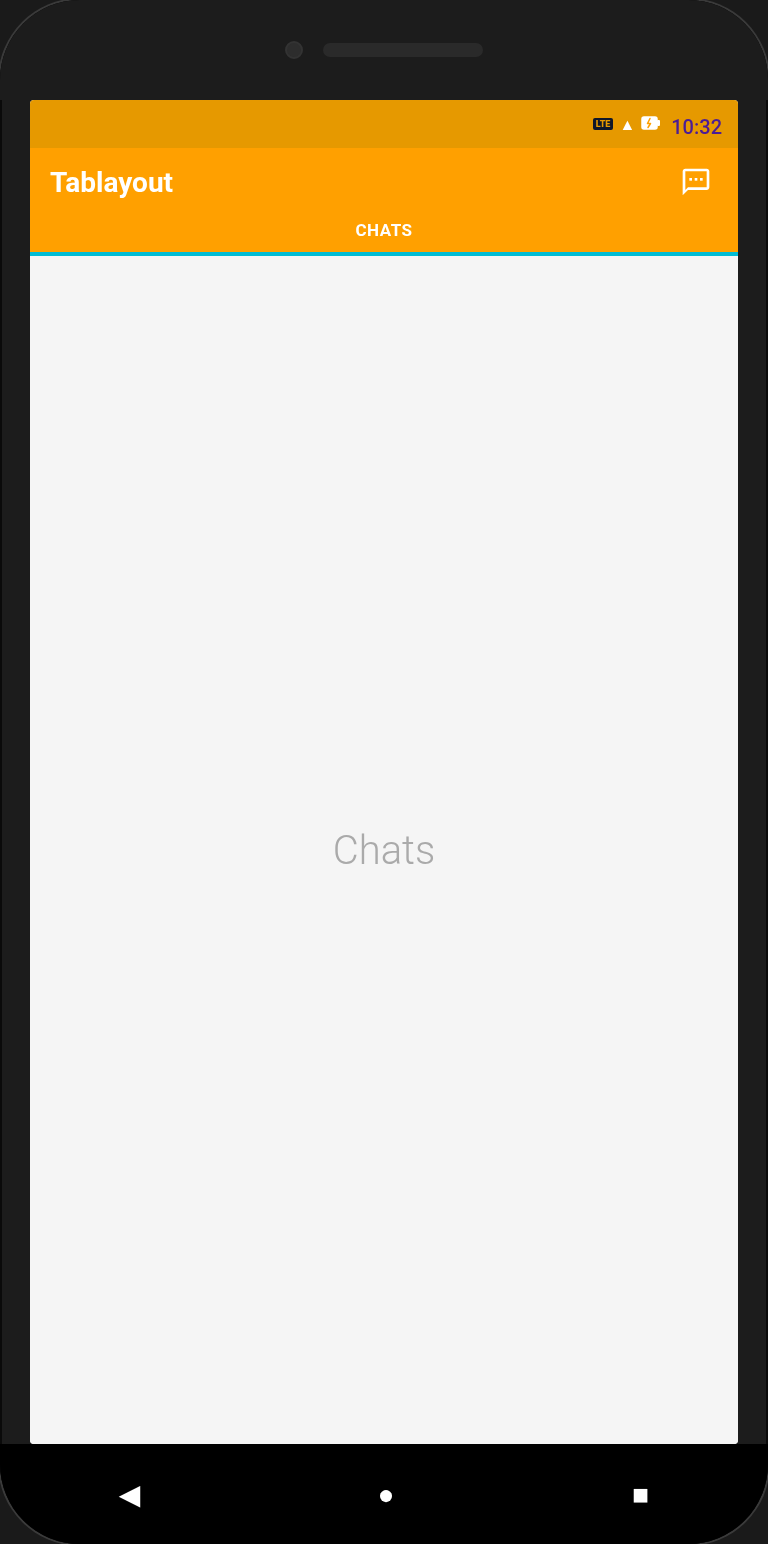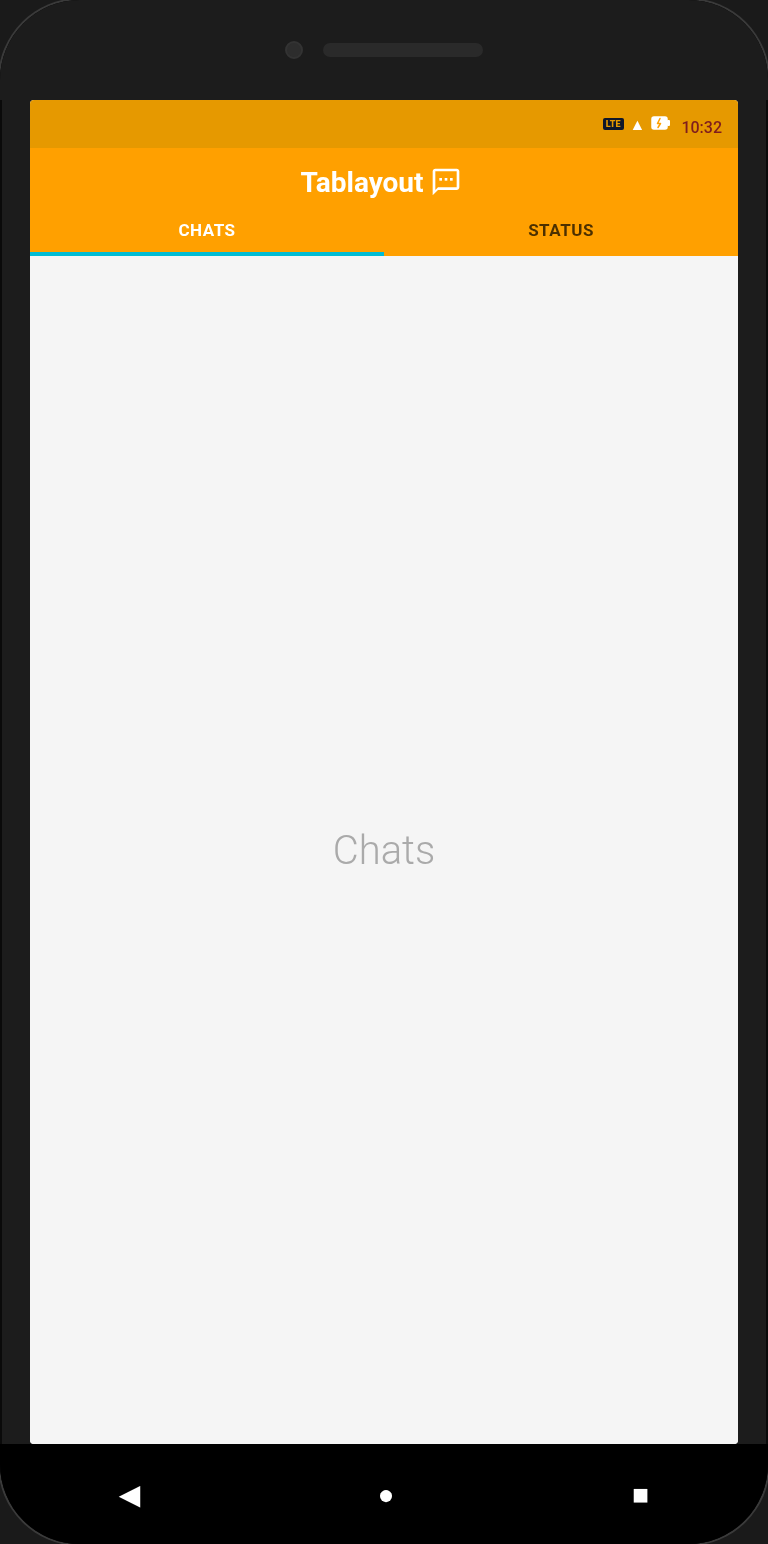--- a/index.html
+++ b/index.html
@@ -135,8 +135,8 @@
     }
 
     .time-text {
-      color: #7f1d1d;
-      font-size: 16px;
+      color: #4c1d95;
+      font-size: 20px;
       font-weight: 500;
       margin-left: 4px;
       margin-top: 6px;

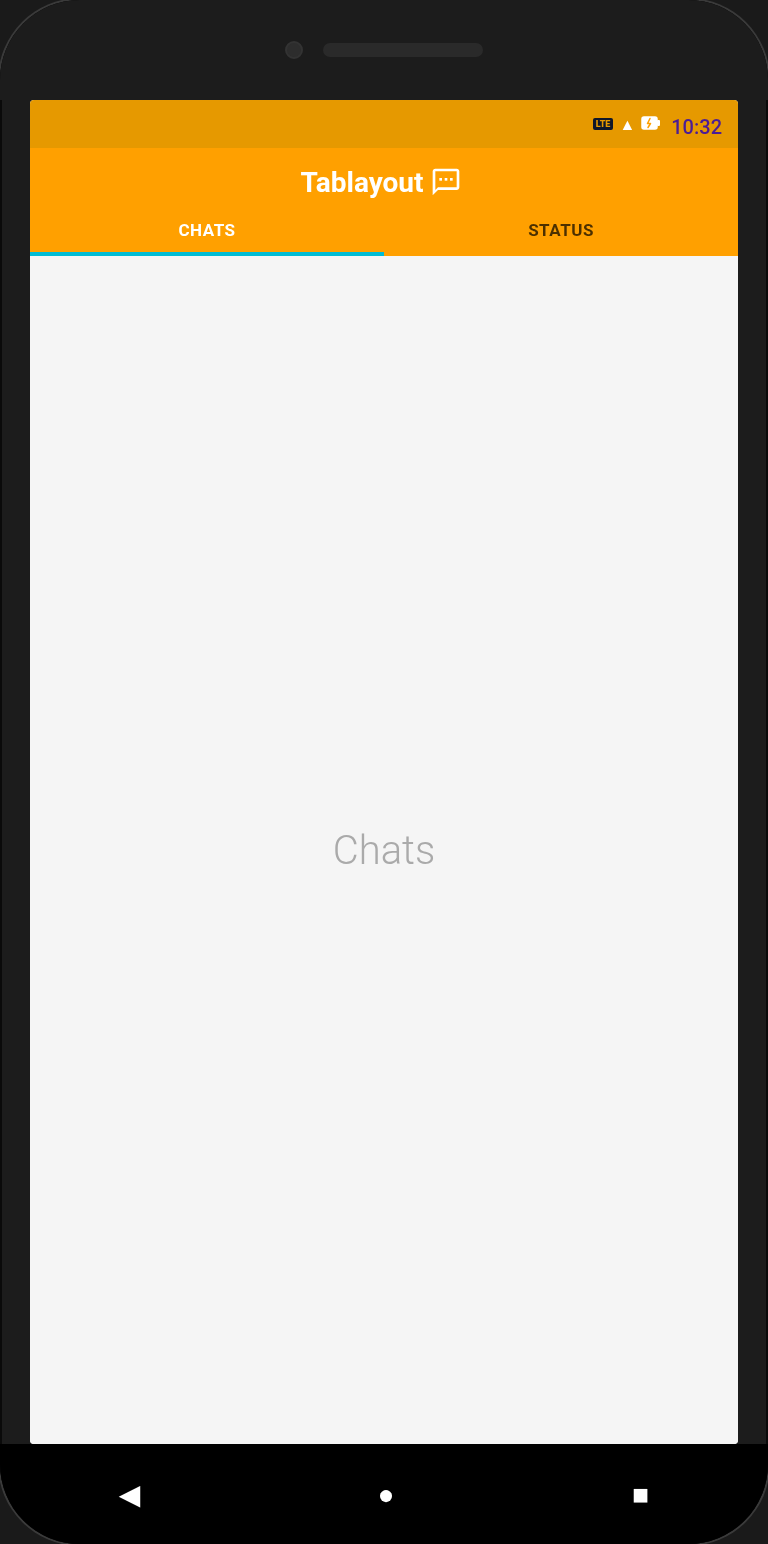--- a/index.html
+++ b/index.html
@@ -148,7 +148,7 @@
       padding: 12px 20px 0 20px;
       display: flex;
       align-items: center;
-      justify-content: center;
+      justify-content: space-between;
     }
 
     .app-title {

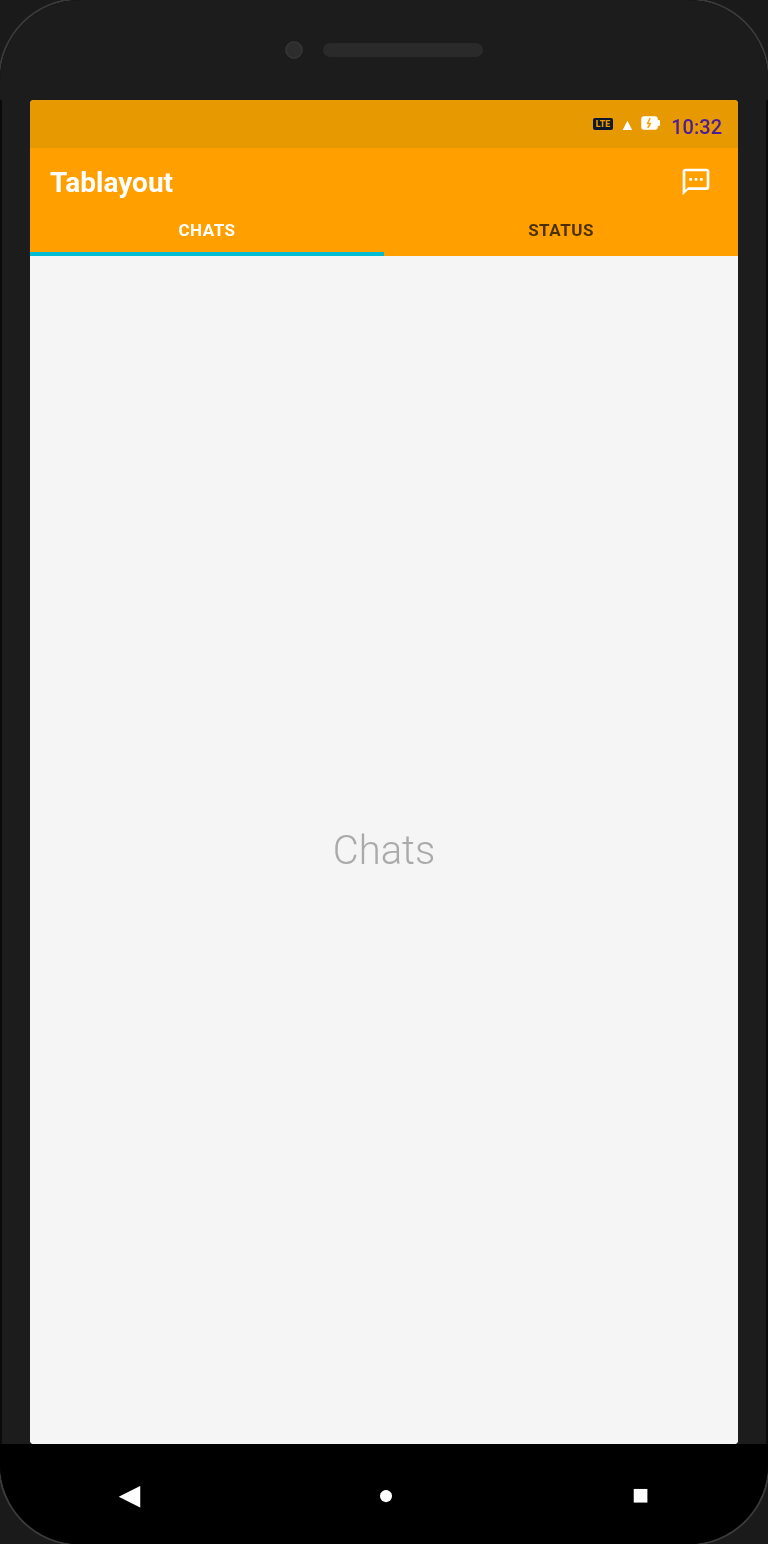--- a/index.html
+++ b/index.html
@@ -278,9 +278,6 @@
           <span class="tab-label">CHATS</span>
           <div class="tab-indicator"></div>
         </div>
-        <div class="tab-item">
-          <span class="tab-label">STATUS</span>
-        </div>
       </div>
 
       <div class="content-area">

